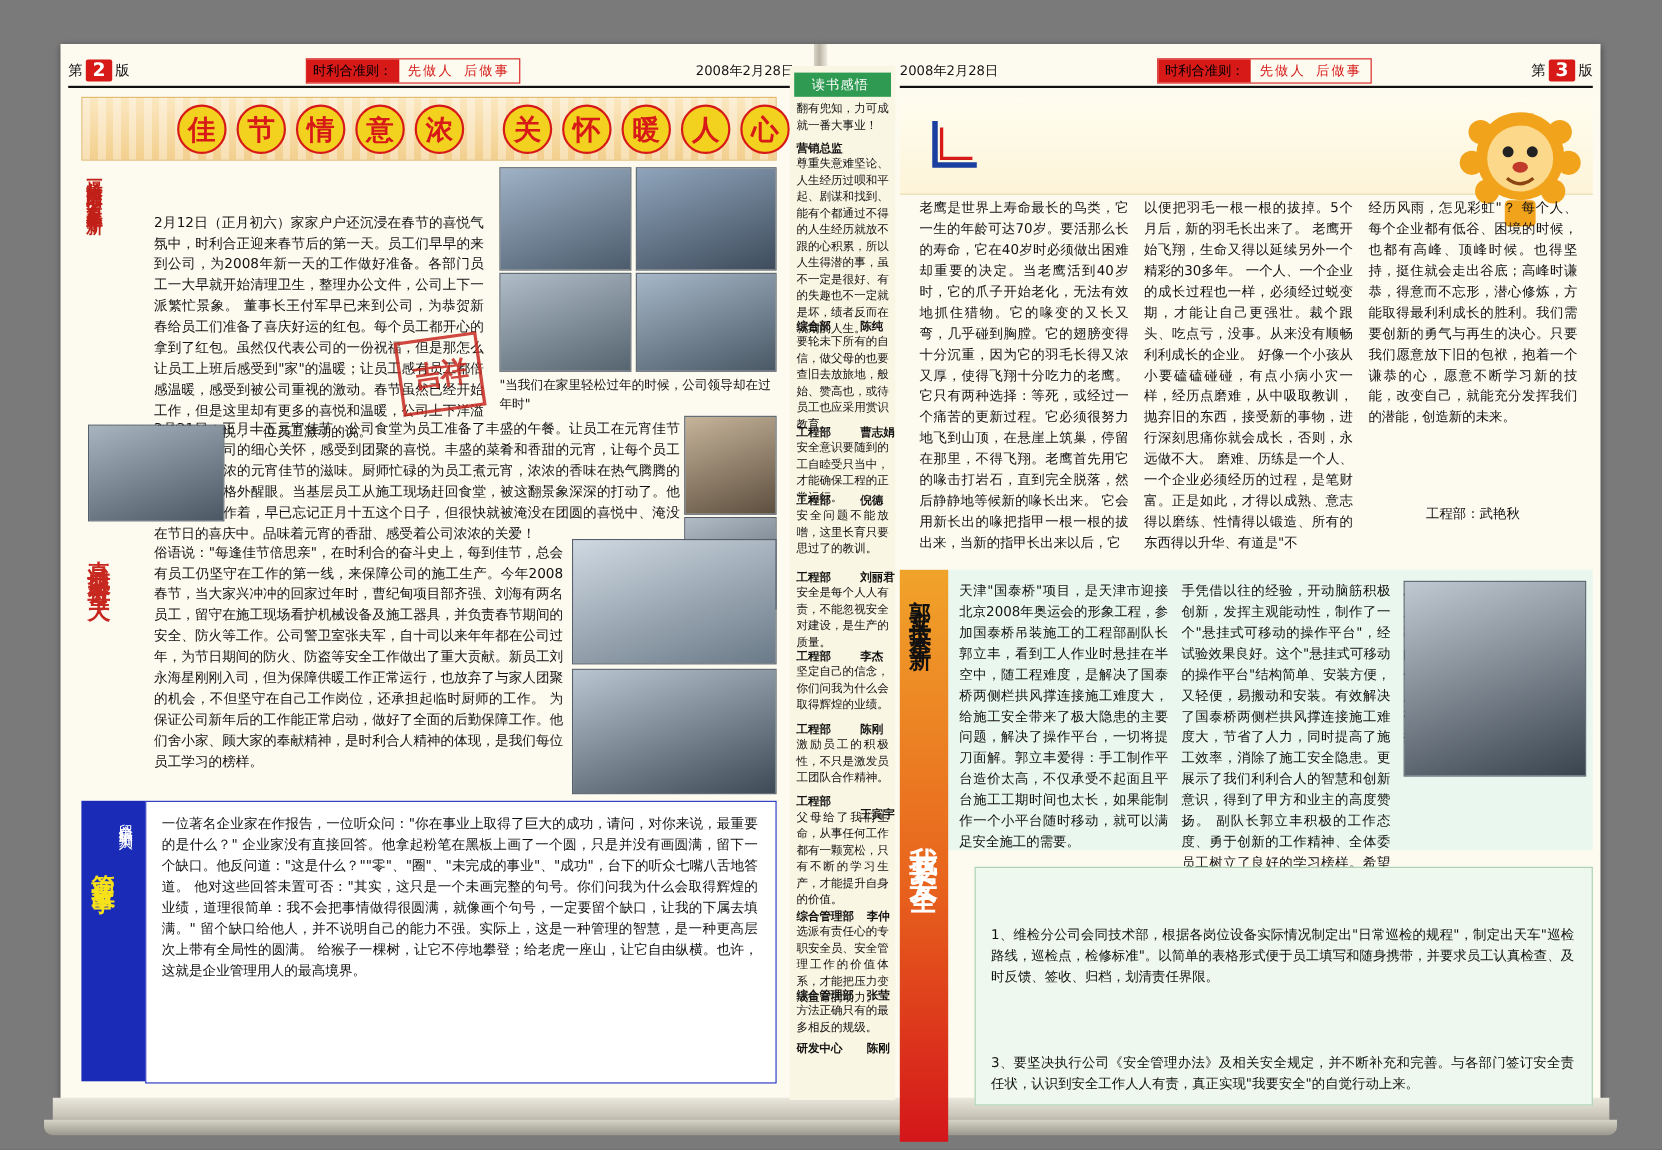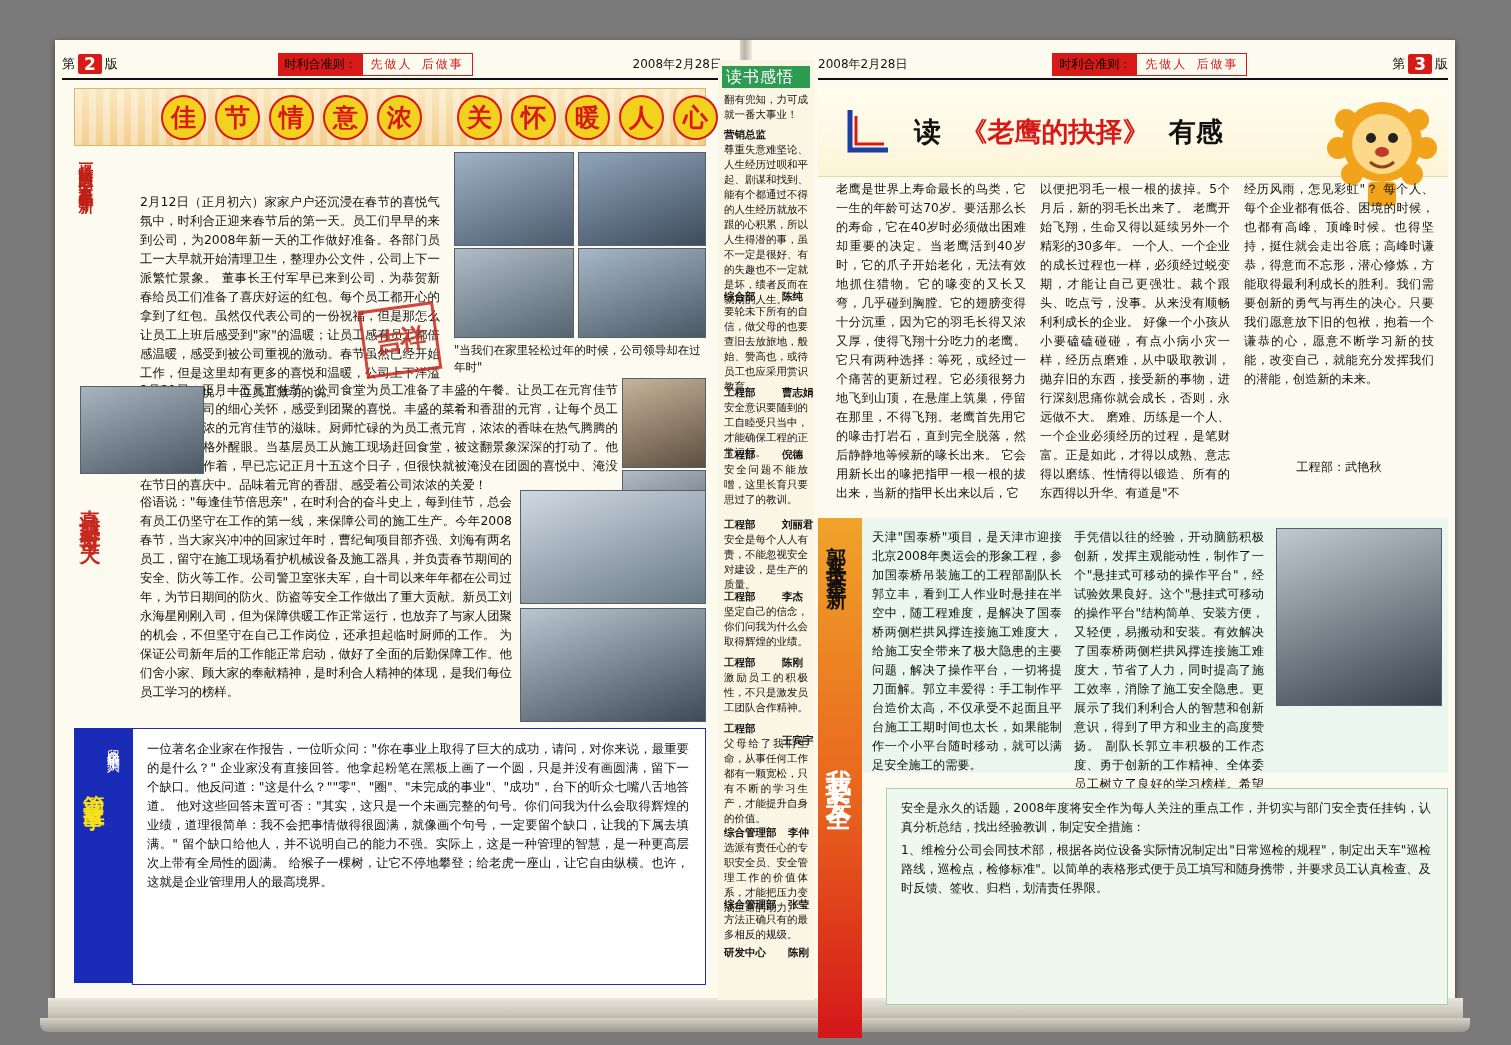--- a/index.html
+++ b/index.html
@@ -70,7 +70,7 @@
   
   #mid-col{position:absolute;left:718px;top:60px;width:96px;height:940px;background:#faf6e4;}
   #mid-head{position:absolute;left:722px;top:66px;width:88px;height:22px;background:#2f9b52;}
-  #mid-head span{color:#fff;font-size:16px;line-height:22px;padding-left:4px;letter-spacing:1px;}
+  #mid-head span{color:#fff;font-size:12px;line-height:22px;padding-left:16px;letter-spacing:1px;}
   .mid-text{position:absolute;font-size:10.5px;line-height:15px;color:#111;text-align:justify;}
   .mid-lbl{position:absolute;font-size:10.5px;color:#111;font-weight:bold;}
 

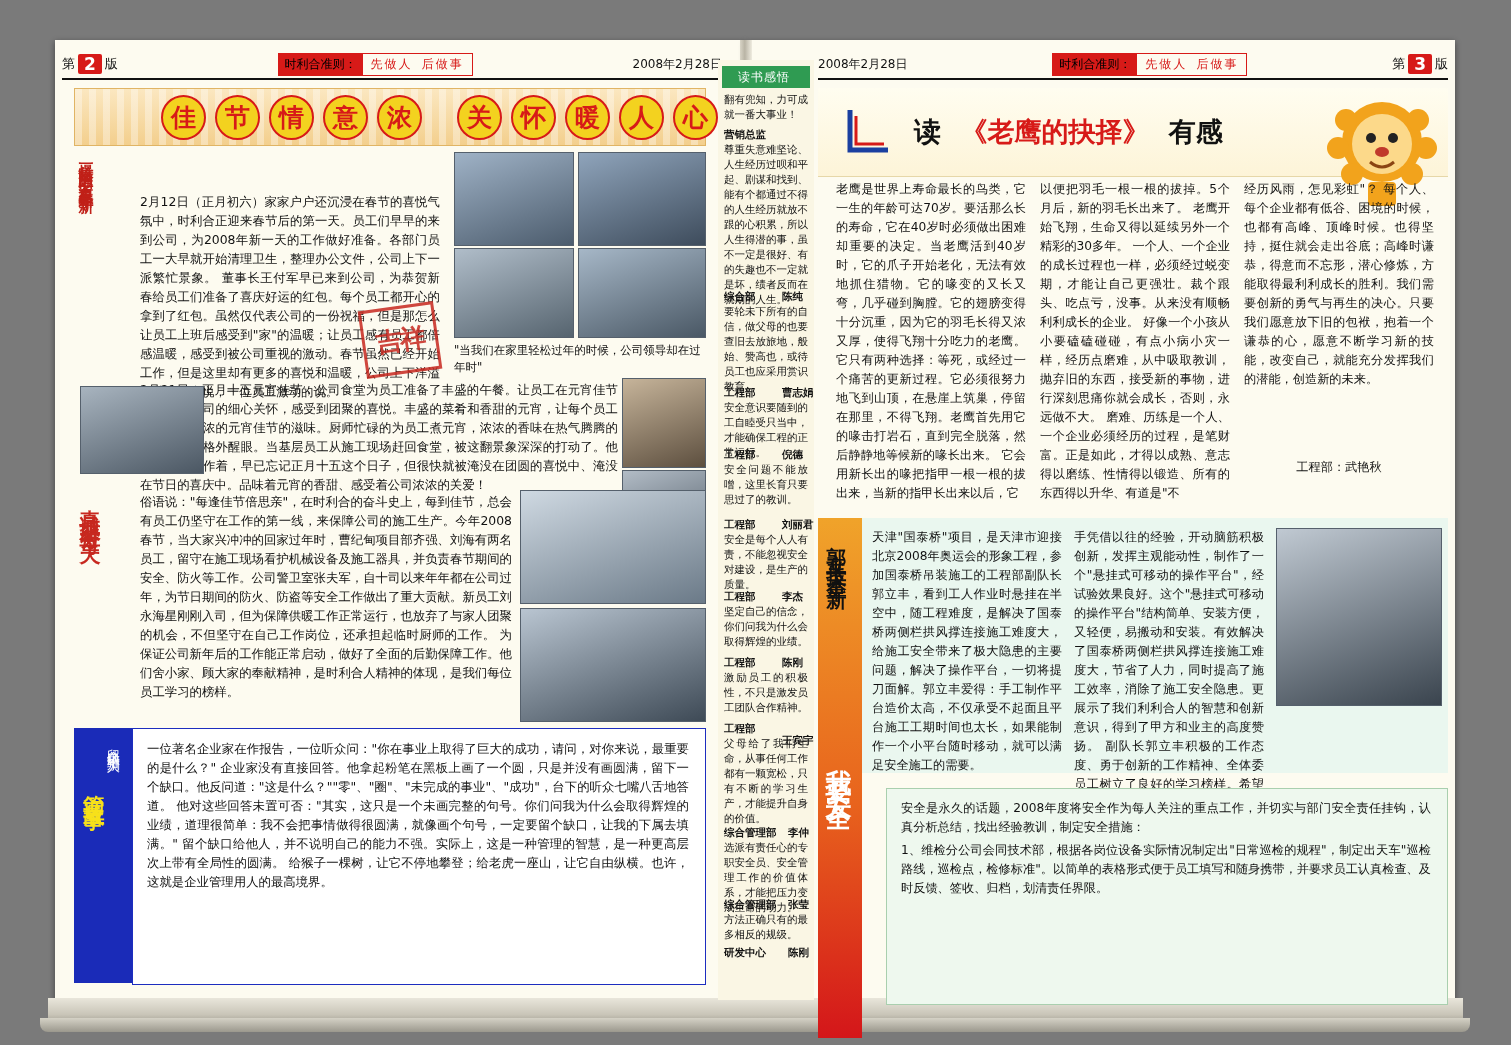--- a/index.html
+++ b/index.html
@@ -248,11 +248,6 @@
       <path d="M16 12 L16 40 L44 40" stroke="#d71a18" stroke-width="3" fill="none"></path>
     </svg>
 
-    <div class="art-title">
-      <span>读</span>
-      <span class="red" style="margin:0 10px;">《老鹰的抉择》</span>
-      <span>有感</span>
-    </div>
 
     <svg class="lion" viewBox="0 0 120 120">
       <circle cx="60" cy="52" r="40" fill="#f2a31c"></circle>

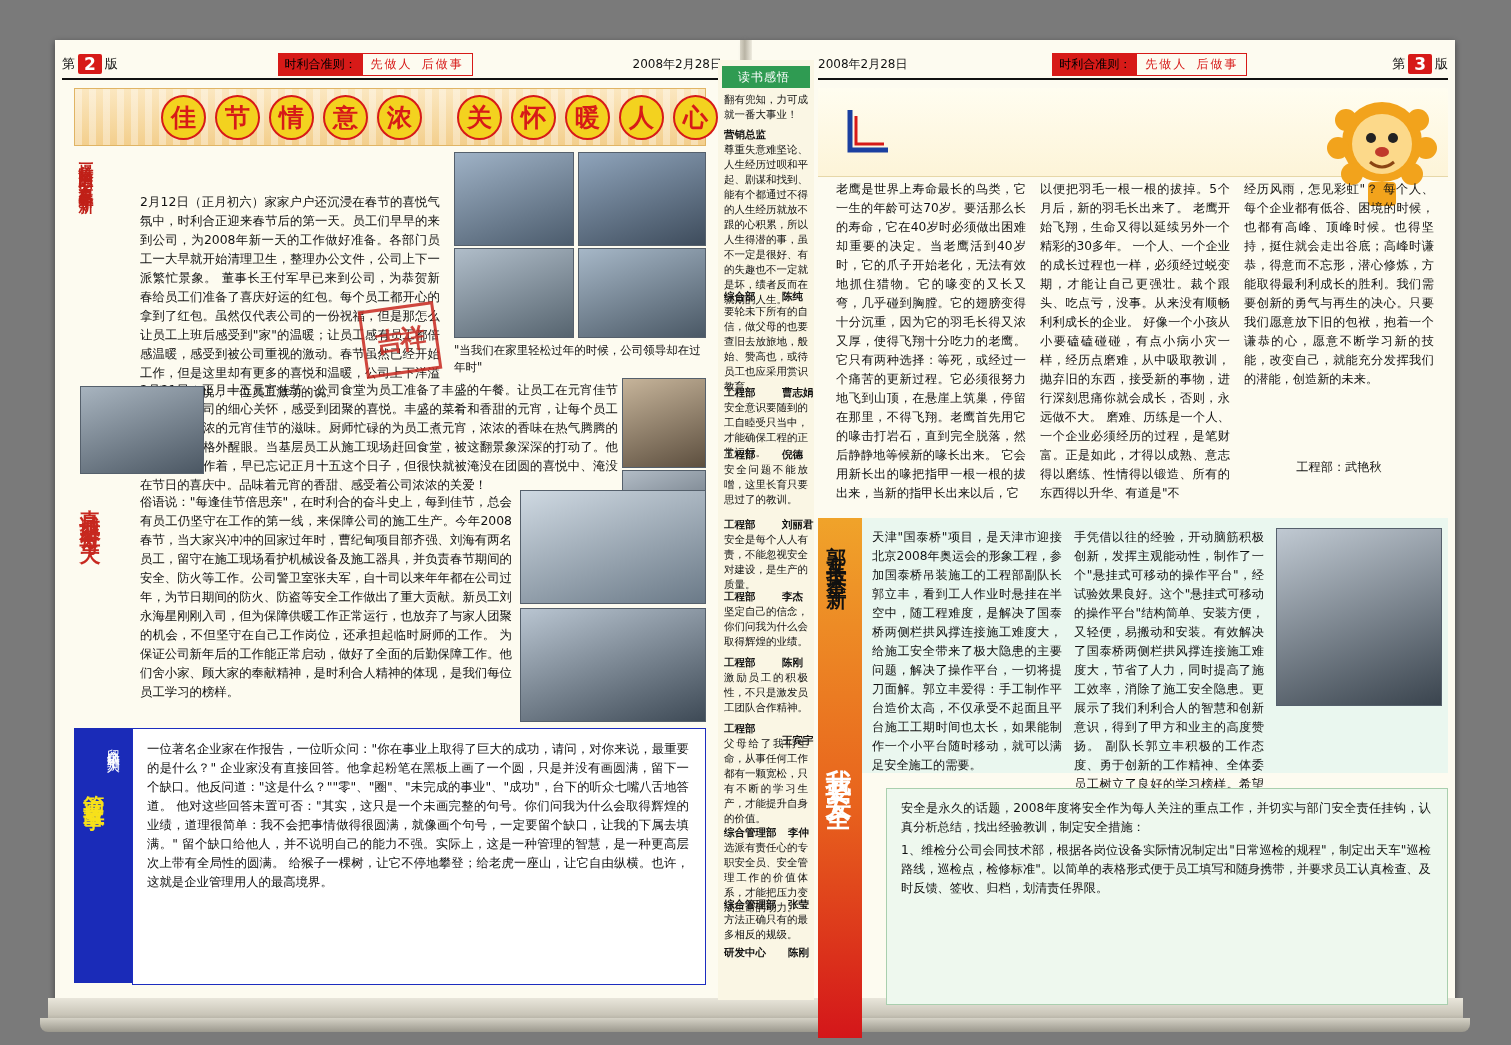--- a/index.html
+++ b/index.html
@@ -293,7 +293,6 @@
     <div class="photo" style="left:458px;top:440px;width:164px;height:176px;background:linear-gradient(160deg,#c0c9d2,#3a444e);"></div>
 
     <div id="safety-box">
-      <div class="rcol" style="left:14px;top:10px;width:530px;position:absolute;">安全是永久的话题，2008年度将安全作为每人关注的重点工作，并切实与部门安全责任挂钩，认真分析总结，找出经验教训，制定安全措施：</div>
       <div class="rcol" style="left:14px;top:52px;width:530px;position:absolute;">1、维检分公司会同技术部，根据各岗位设备实际情况制定出"日常巡检的规程"，制定出天车"巡检路线，巡检点，检修标准"。以简单的表格形式便于员工填写和随身携带，并要求员工认真检查、及时反馈、签收、归档，划清责任界限。</div>
     </div>
 

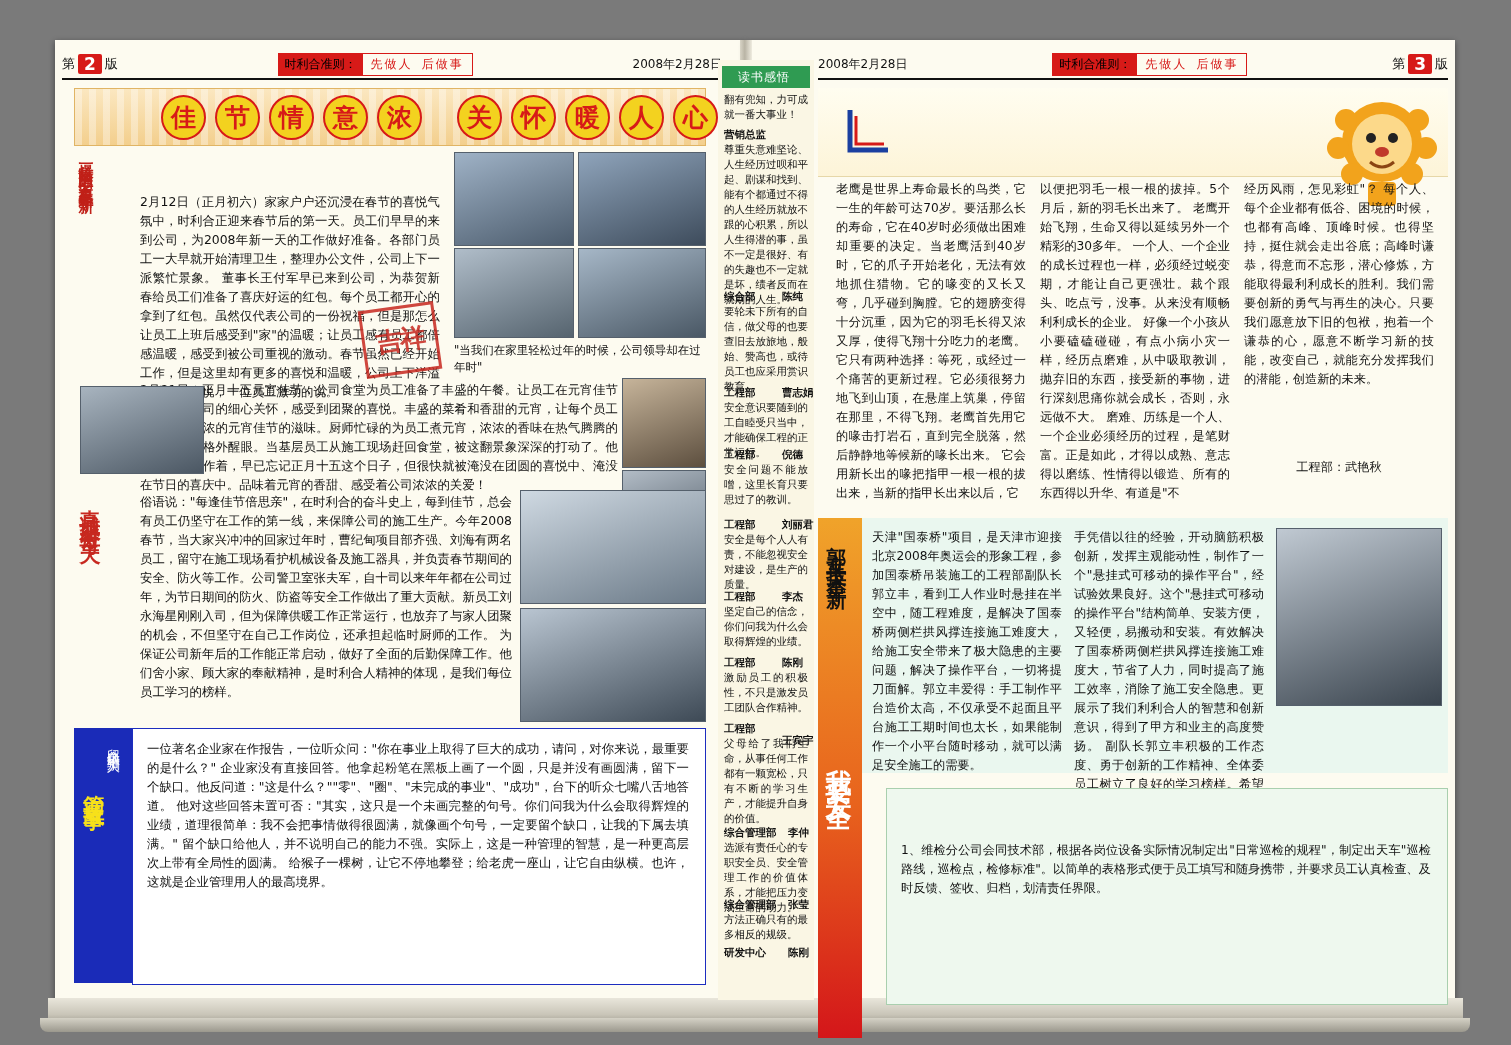--- a/index.html
+++ b/index.html
@@ -294,6 +294,7 @@
 
     <div id="safety-box">
       <div class="rcol" style="left:14px;top:52px;width:530px;position:absolute;">1、维检分公司会同技术部，根据各岗位设备实际情况制定出"日常巡检的规程"，制定出天车"巡检路线，巡检点，检修标准"。以简单的表格形式便于员工填写和随身携带，并要求员工认真检查、及时反馈、签收、归档，划清责任界限。</div>
+      <div class="rcol" style="left:14px;top:168px;width:530px;position:absolute;">3、要坚决执行公司《安全管理办法》及相关安全规定，并不断补充和完善。与各部门签订安全责任状，认识到安全工作人人有责，真正实现"我要安全"的自觉行动上来。</div>
     </div>
 
   </div>

